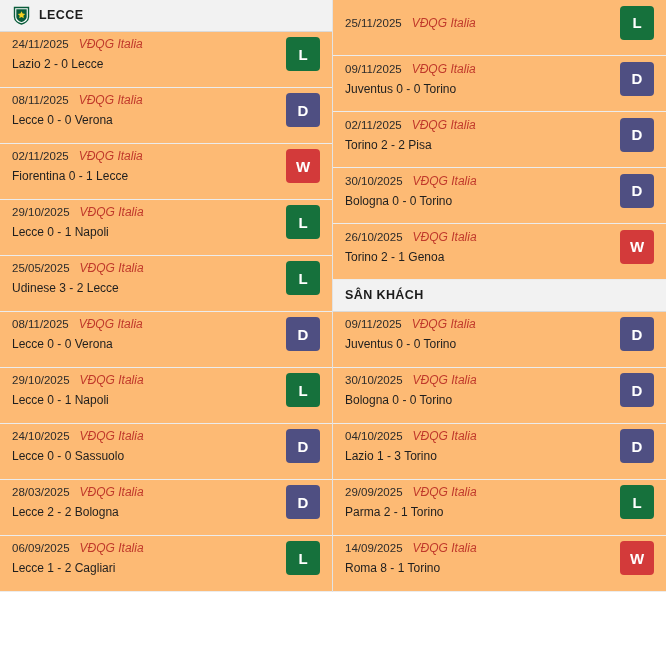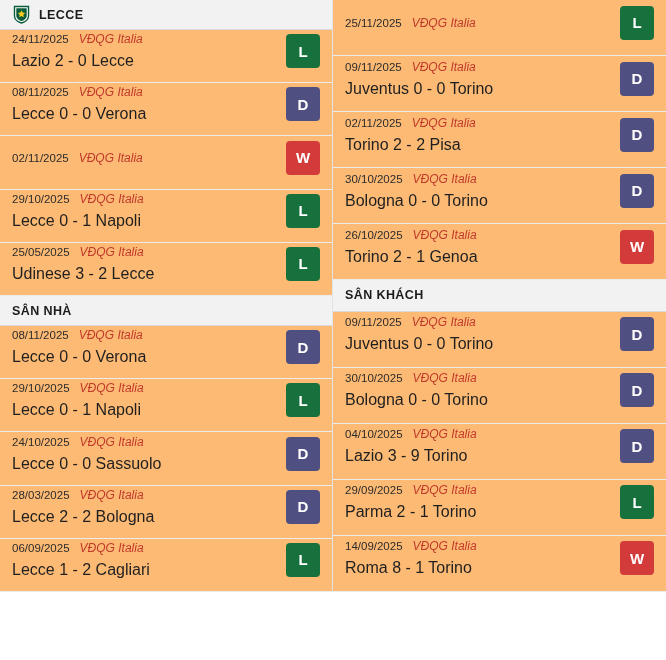--- a/index.html
+++ b/index.html
@@ -74,7 +74,7 @@
     font-style: italic;
   }
   .teams {
-    font-size: 16px;
+    font-size: 12px;
     color: #1f1f1f;
     white-space: nowrap;
     overflow: hidden;

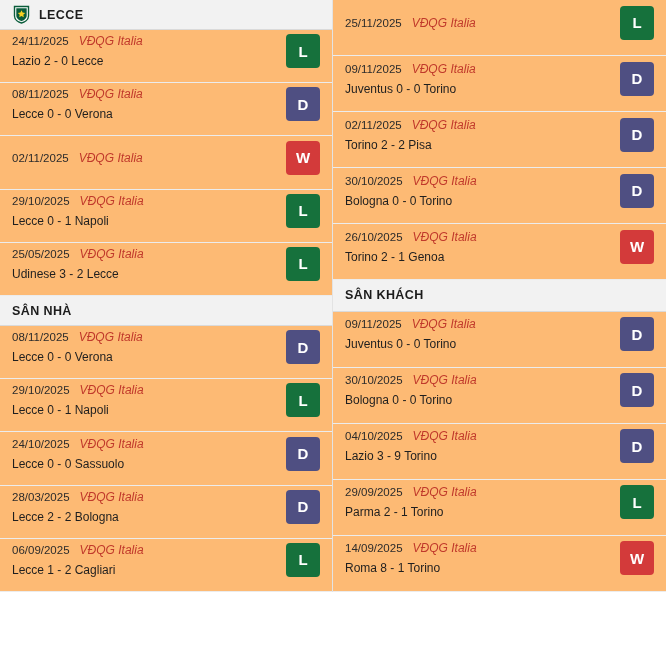--- a/index.html
+++ b/index.html
@@ -143,6 +143,7 @@
           <span class="date">02/11/2025</span>
           <span class="comp">VĐQG Italia</span>
         </div>
+        <div class="teams">Fiorentina 0 - 1 Lecce</div>
       </div>
       <div class="badge W">W</div>
     </div>

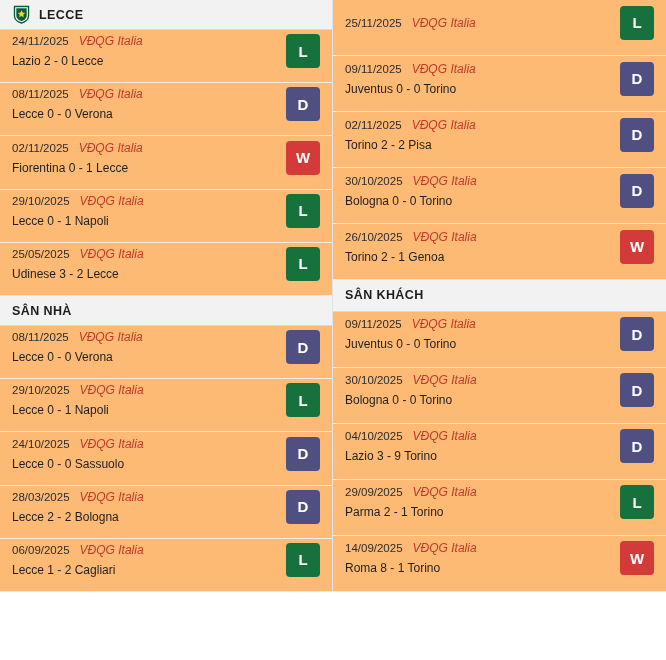--- a/index.html
+++ b/index.html
@@ -170,9 +170,6 @@
       <div class="badge L">L</div>
     </div>
 
-    <div class="section-head">
-      <span class="title">SÂN NHÀ</span>
-    </div>
 
     <div class="match">
       <div class="info">

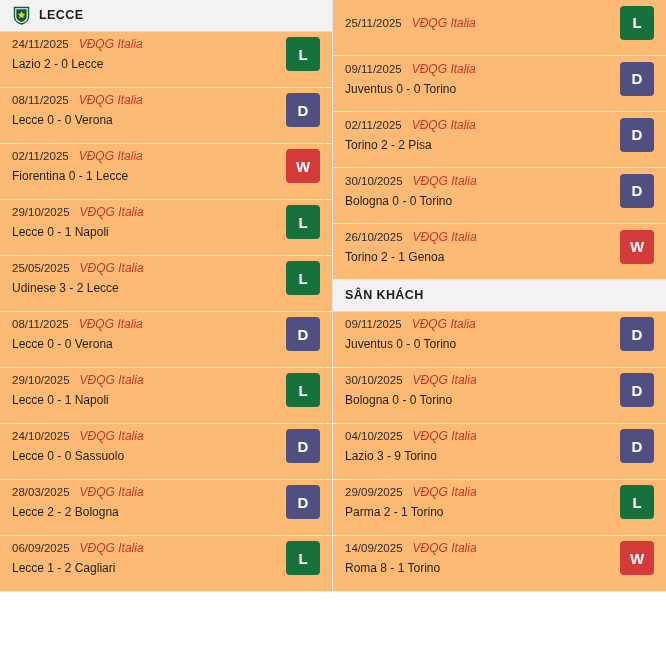--- a/index.html
+++ b/index.html
@@ -317,7 +317,7 @@
           <span class="date">04/10/2025</span>
           <span class="comp">VĐQG Italia</span>
         </div>
-        <div class="teams">Lazio 3 - 9 Torino</div>
+        <div class="teams">Lazio 1 - 3 Torino</div>
       </div>
       <div class="badge D">D</div>
     </div>

